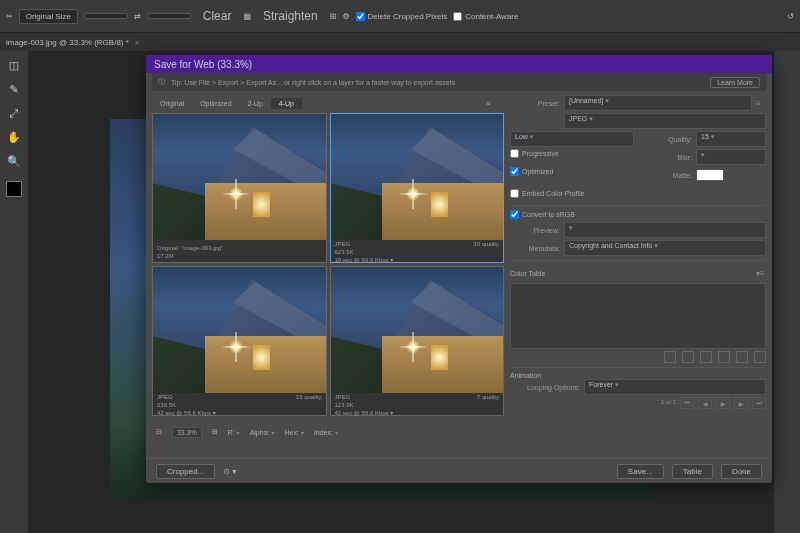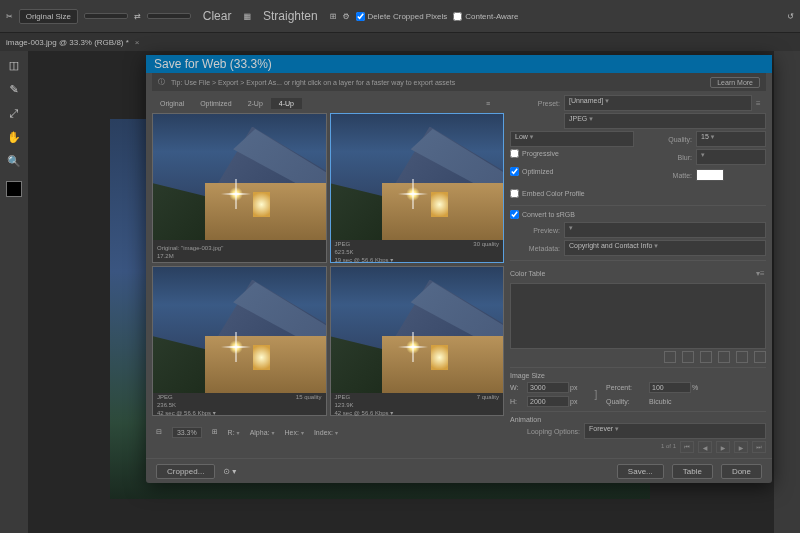--- a/index.html
+++ b/index.html
@@ -17,7 +17,7 @@
 .bgimg{position:absolute;left:110px;top:68px;width:540px;height:380px;background:linear-gradient(180deg,#2a3f5f 0%,#3a5580 40%,#2d4a3a 80%,#1a2a20 100%)}
 .rightpanel{position:absolute;right:0;top:0;width:26px;height:100%;background:#3a3a3a}
 .dialog{position:absolute;left:146px;top:4px;width:626px;height:428px;background:#4a4a4a;box-shadow:0 4px 20px rgba(0,0,0,.6);border-radius:3px}
-.dlg-title{height:18px;display:flex;align-items:center;padding:0 8px;font-size:12px;color:#ccc;background:#0369a1}
+.dlg-title{height:18px;display:flex;align-items:center;padding:0 8px;font-size:10px;color:#ccc;background:#4c1d95}
 .tip{height:18px;margin:0 6px;background:#3e3e3e;display:flex;align-items:center;padding:0 6px;font-size:7px;color:#999;gap:6px}
 .tip .lm{margin-left:auto;border:1px solid #666;padding:1px 6px;border-radius:2px;color:#aaa}
 .dlg-body{display:flex;padding:4px 6px 0;gap:6px}

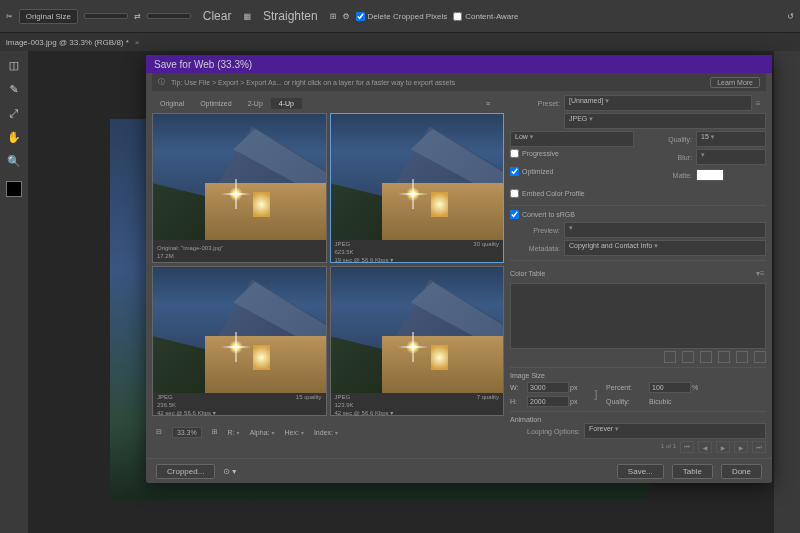--- a/index.html
+++ b/index.html
@@ -288,23 +288,6 @@
           </div>
         </div>
 
-        <div class="sect">
-          <div style="margin-bottom:3px">Image Size</div>
-          <div class="imgsize">
-            <span>W:</span>
-            <input value="3000" style="">
-            <span>px</span>
-            <span class="link">]</span>
-            <span>Percent:</span>
-            <input value="100" style="">
-            <span>%</span>
-            <span>H:</span>
-            <input value="2000" style="">
-            <span>px</span>
-            <span>Quality:</span>
-            <span class="sel2" style="grid-column:span 2">Bicubic</span>
-          </div>
-        </div>
 
         <div class="sect anim">
           <div>Animation</div>

